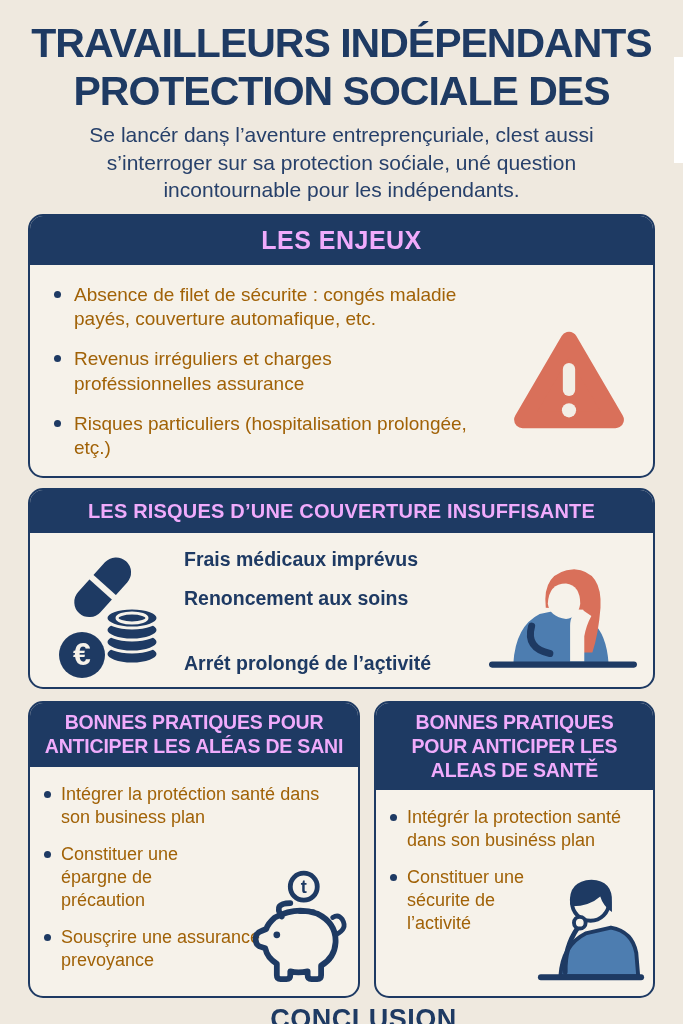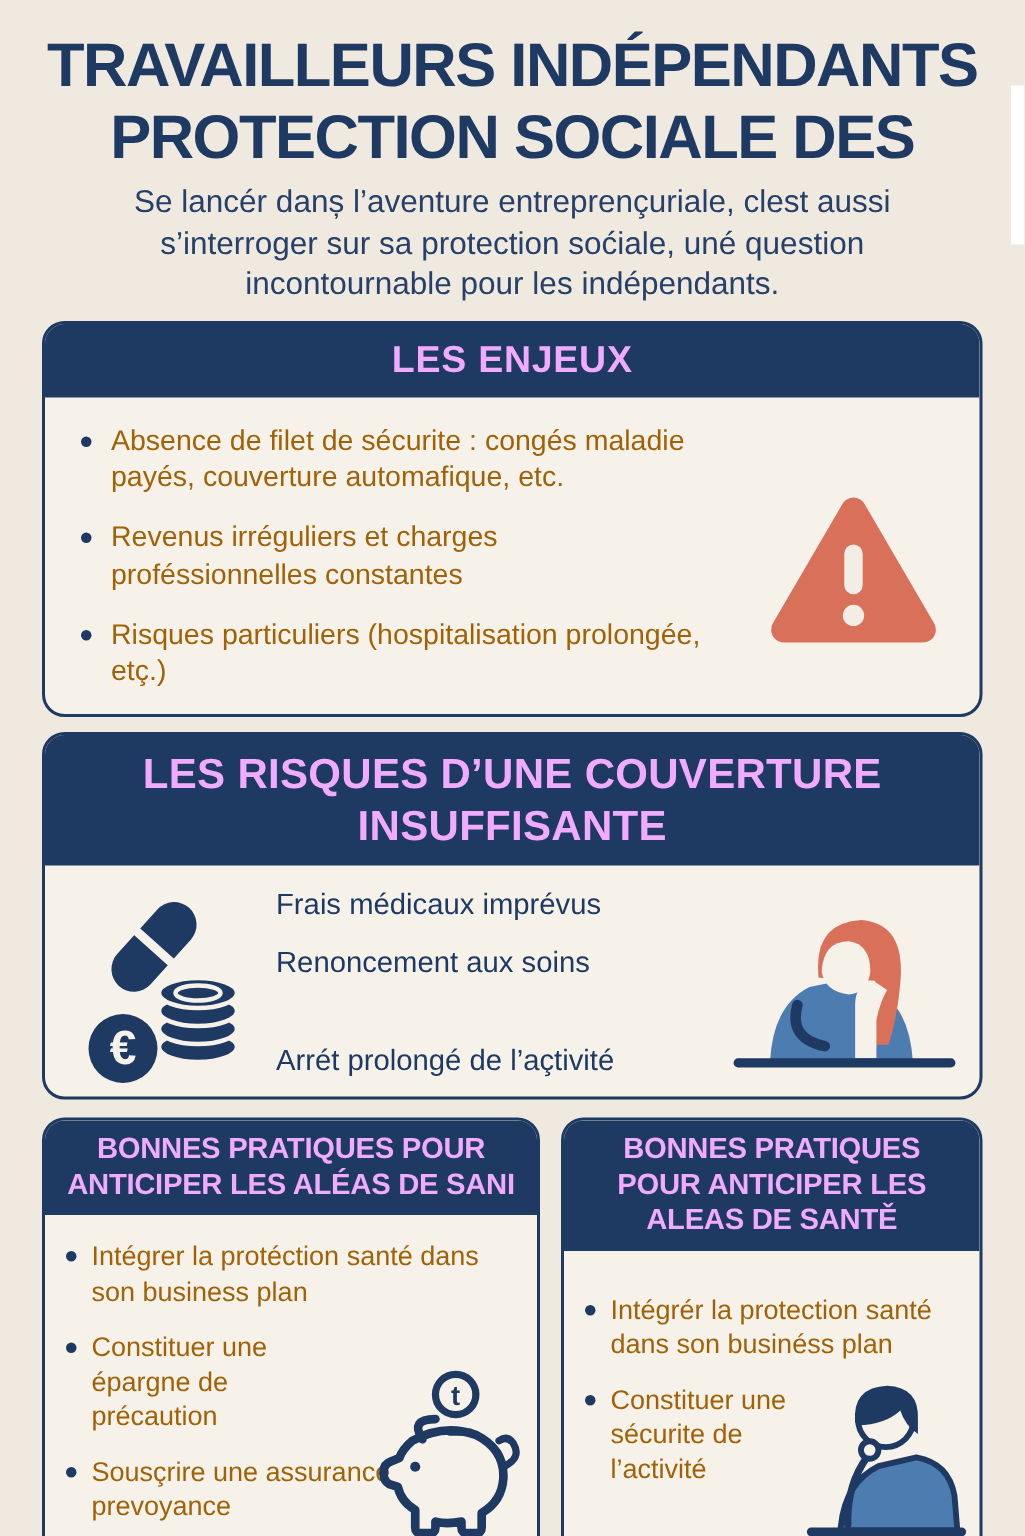--- a/index.html
+++ b/index.html
@@ -131,7 +131,7 @@
       </li>
       <li>
         <span class="dot"></span>
-        <span class="bt">Revenus irréguliers et charges proféssionnelles constantes</span>
+        <span class="bt">Revenus irréguliers et charges proféssionnelles assurance</span>
       </li>
       <li>
         <span class="dot"></span>

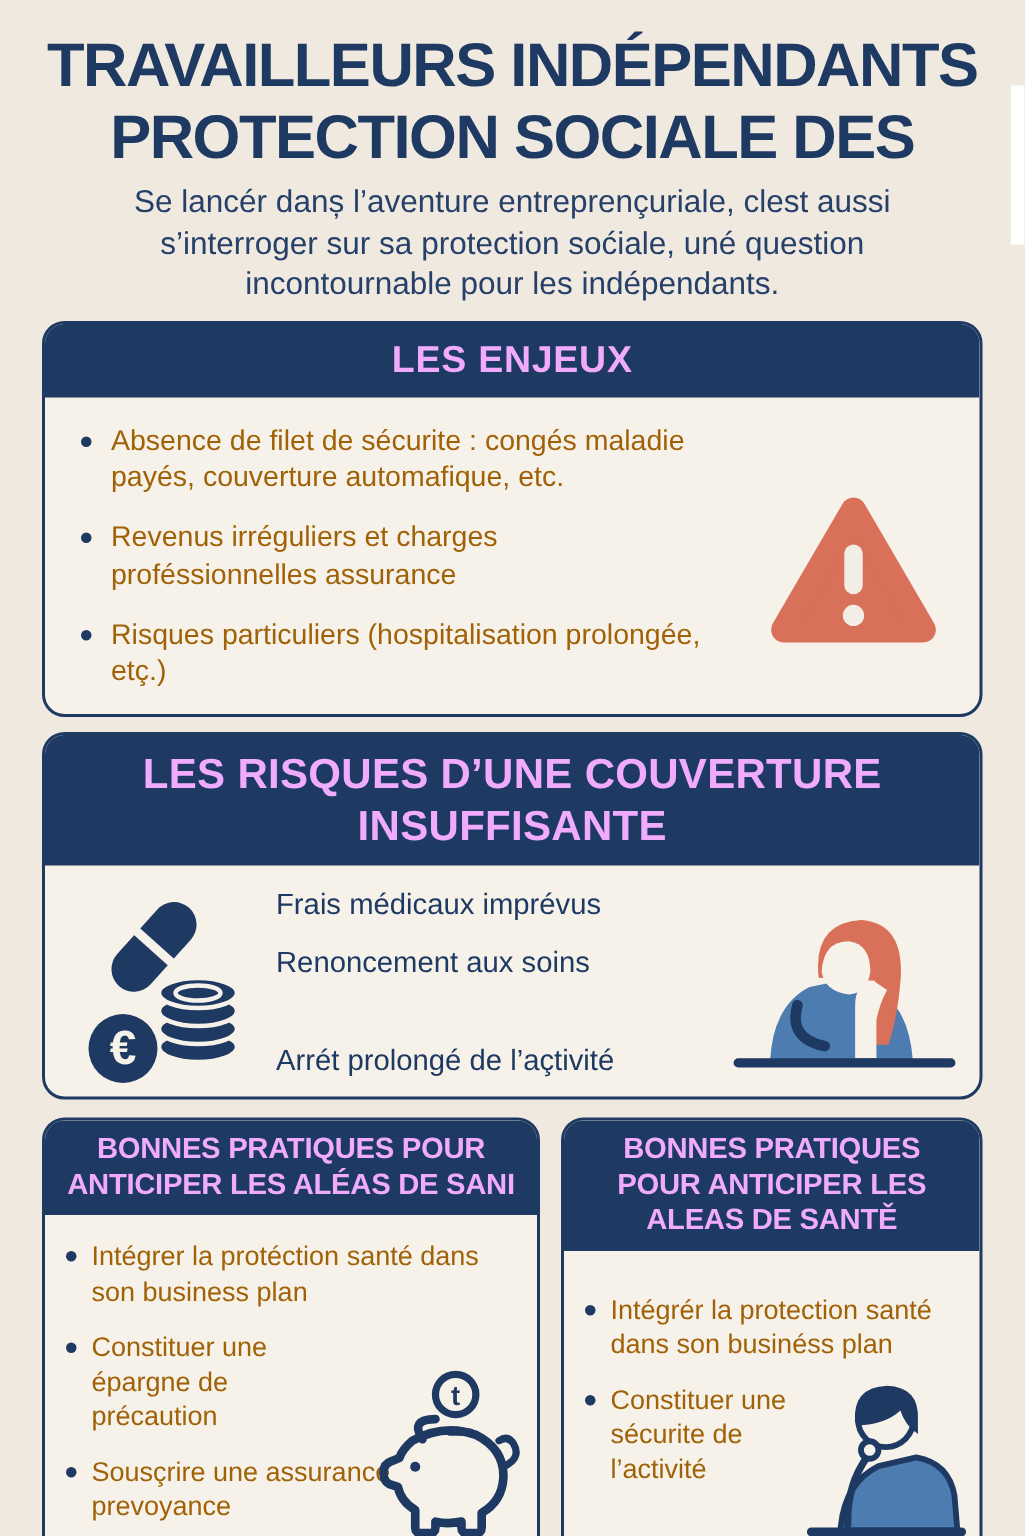--- a/index.html
+++ b/index.html
@@ -48,7 +48,7 @@
     line-height: 1.22;
   }
   .head-lg { font-size: 25px; letter-spacing: 0.5px; }
-  .head-md { font-size: 28px; letter-spacing: 0.2px; }
+  .head-md { font-size: 20px; letter-spacing: 0.2px; }
   .head-sm { font-size: 19.5px; letter-spacing: -0.2px; padding: 8px 10px; }
   .right-card .card-head { padding-left: 32px; padding-right: 32px; }
   .card-body { position: relative; padding: 16px 18px 12px 20px; }

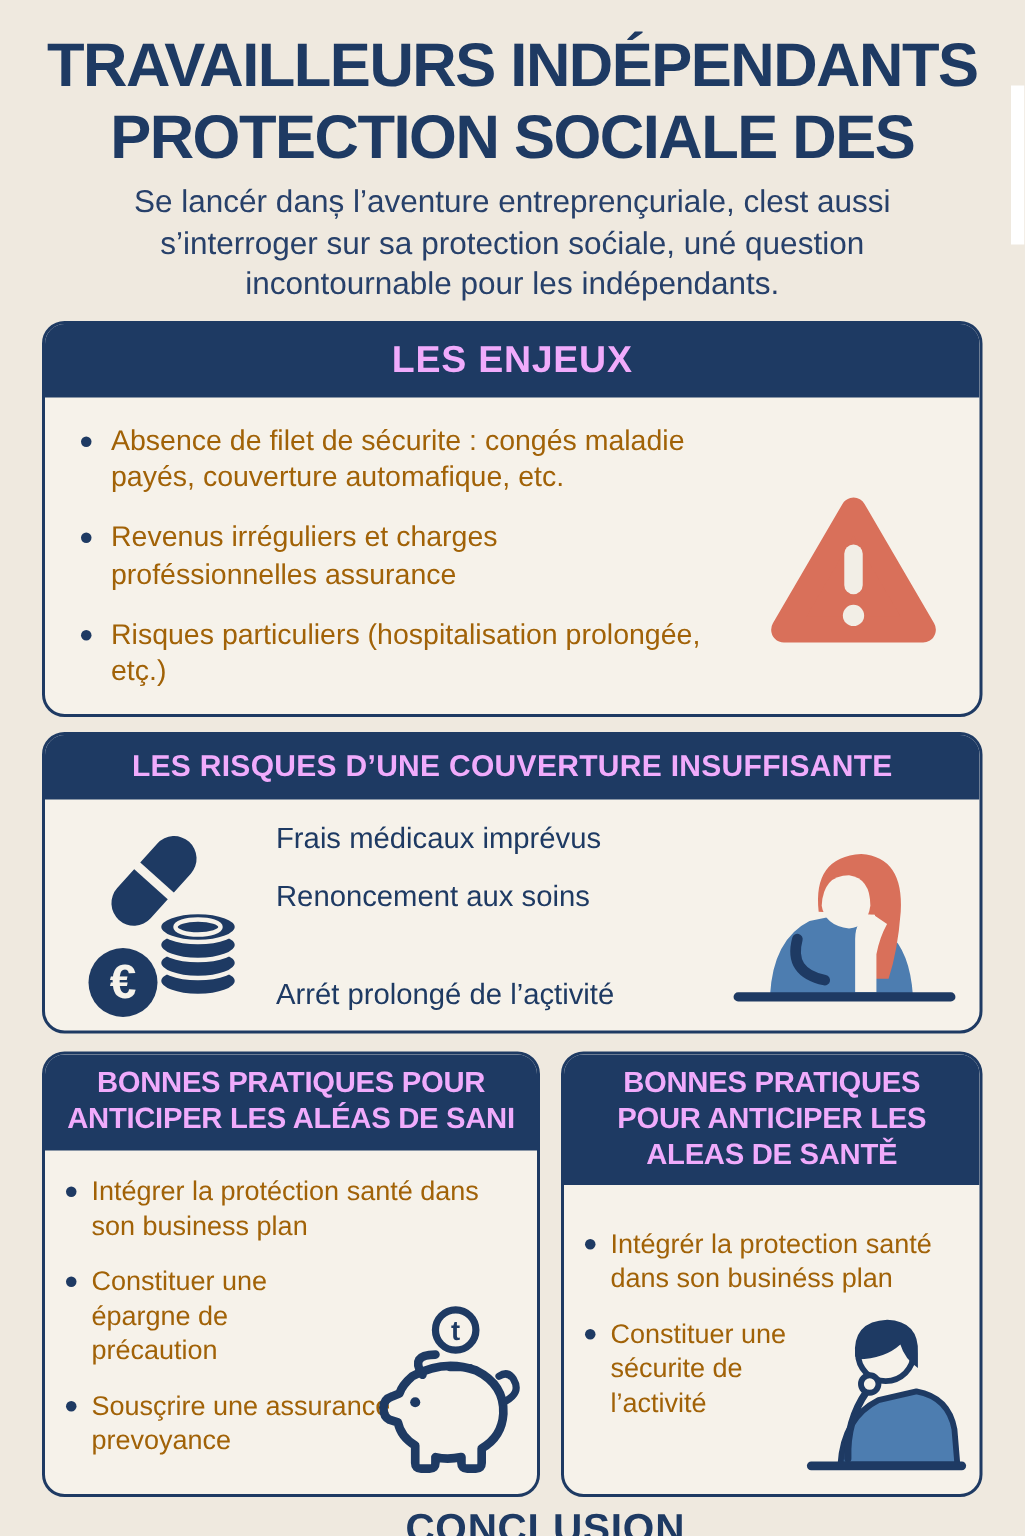--- a/index.html
+++ b/index.html
@@ -83,7 +83,7 @@
   .risques-icons { flex: 0 0 112px; }
   .risques-list { list-style: none; flex: 1; }
   .risques-list li {
-    font-size: 19.5px; font-weight: 400; color: #1e3a63;
+    font-size: 19.5px; font-weight: 700; color: #1e3a63;
     margin-bottom: 15px; line-height: 1.25;
   }
   .risques-list li:last-child { margin-bottom: 6px; margin-top: 40px; }

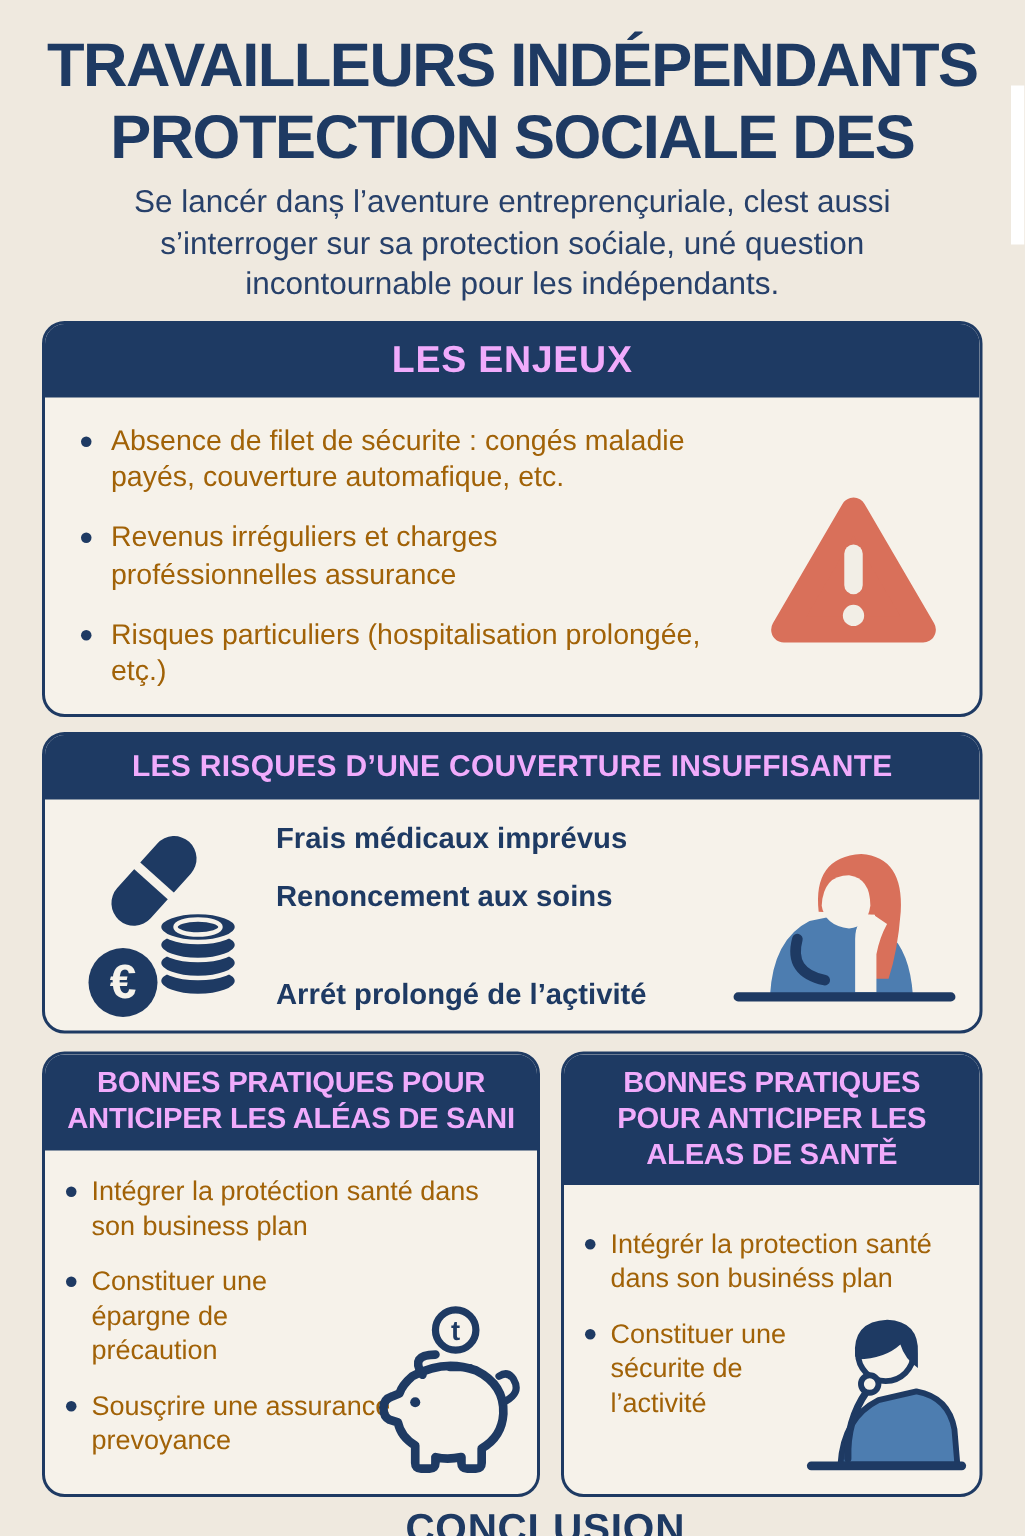--- a/index.html
+++ b/index.html
@@ -92,7 +92,7 @@
   .two-col { display: flex; gap: 14px; margin: 12px 28px 0; align-items: stretch; }
   .two-col .card { margin: 0; display: flex; flex-direction: column; }
   .left-card { flex: 0 0 332px; }
-  .right-card { flex: 1; gap: 12px; }
+  .right-card { flex: 1; }
   .two-col .card-body { flex: 1; padding: 16px 10px 10px 14px; }
   .two-col ul.bullets li { font-size: 18px; gap: 10px; margin-bottom: 14px; }
   .left-card li:nth-child(1) .bt { max-width: 280px; }

